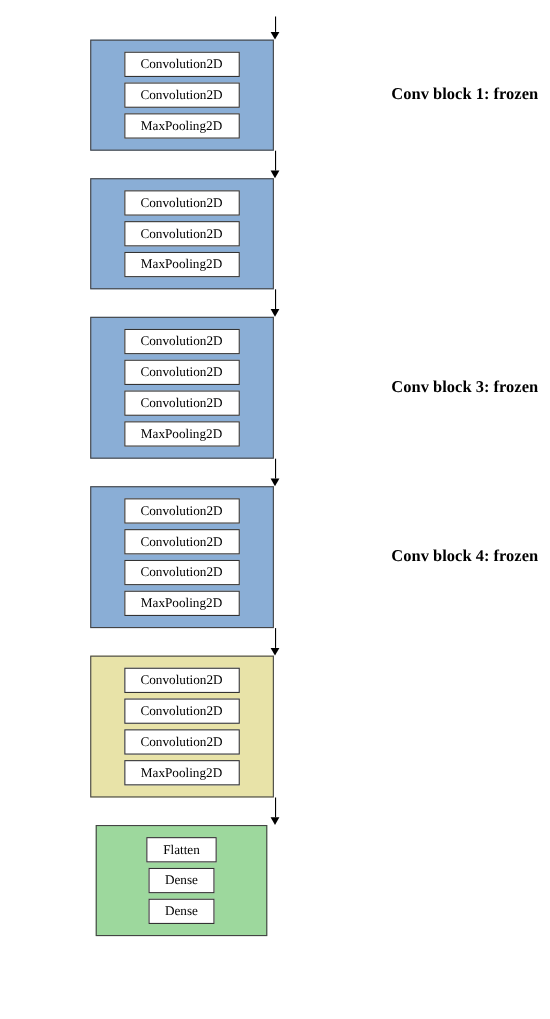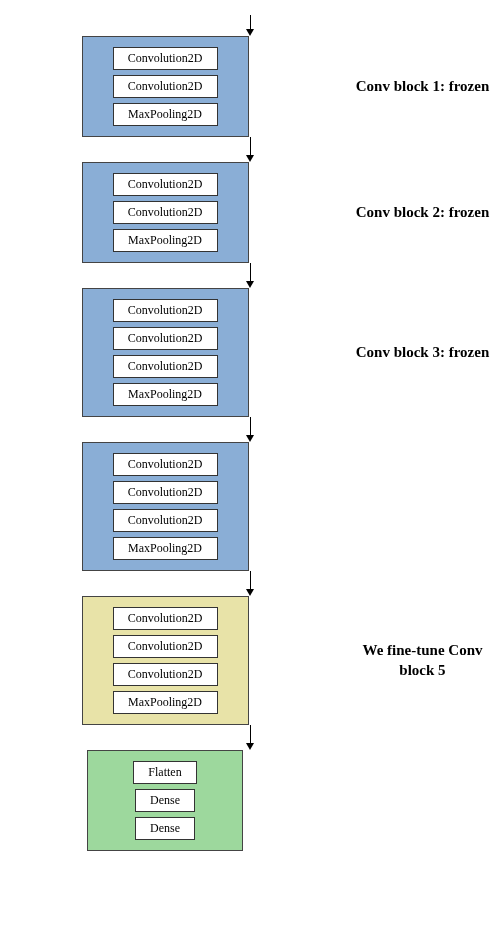--- a/index.html
+++ b/index.html
@@ -106,7 +106,6 @@
         <div class="layer">MaxPooling2D</div>
       </div>
     </div>
-    <div class="label-col">Conv block 2: frozen</div>
   </div>
 
   <div class="arrow">

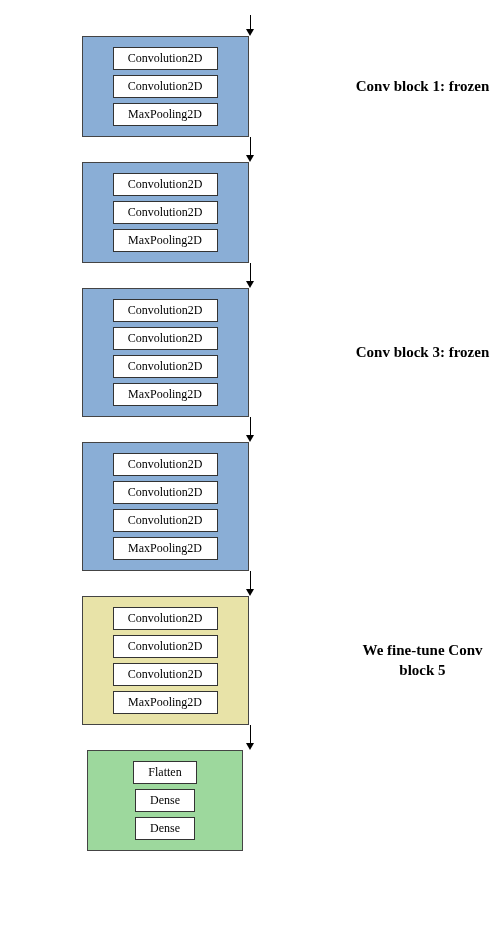--- a/index.html
+++ b/index.html
@@ -139,6 +139,7 @@
         <div class="layer">MaxPooling2D</div>
       </div>
     </div>
+    <div class="label-col">Conv block 4: frozen</div>
   </div>
 
   <div class="arrow">

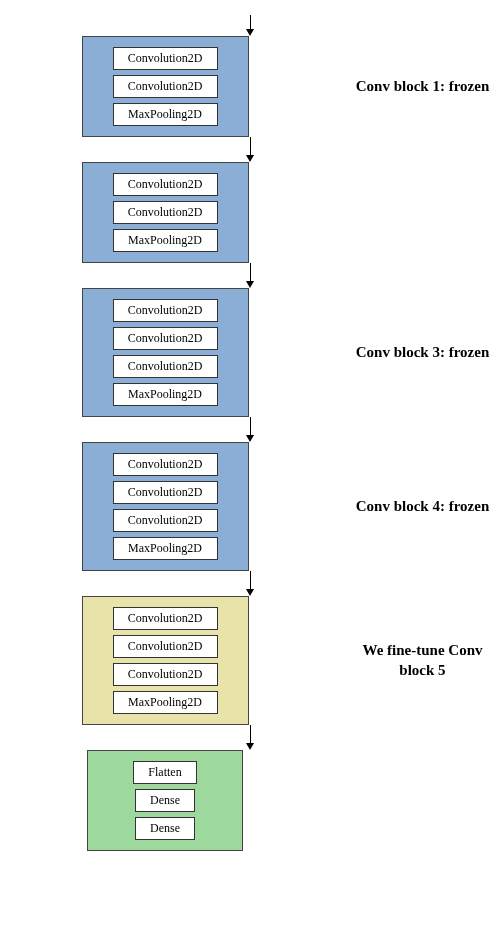--- a/index.html
+++ b/index.html
@@ -156,7 +156,6 @@
         <div class="layer">MaxPooling2D</div>
       </div>
     </div>
-    <div class="label-col">We fine-tune Conv block 5</div>
   </div>
 
   <div class="arrow">

